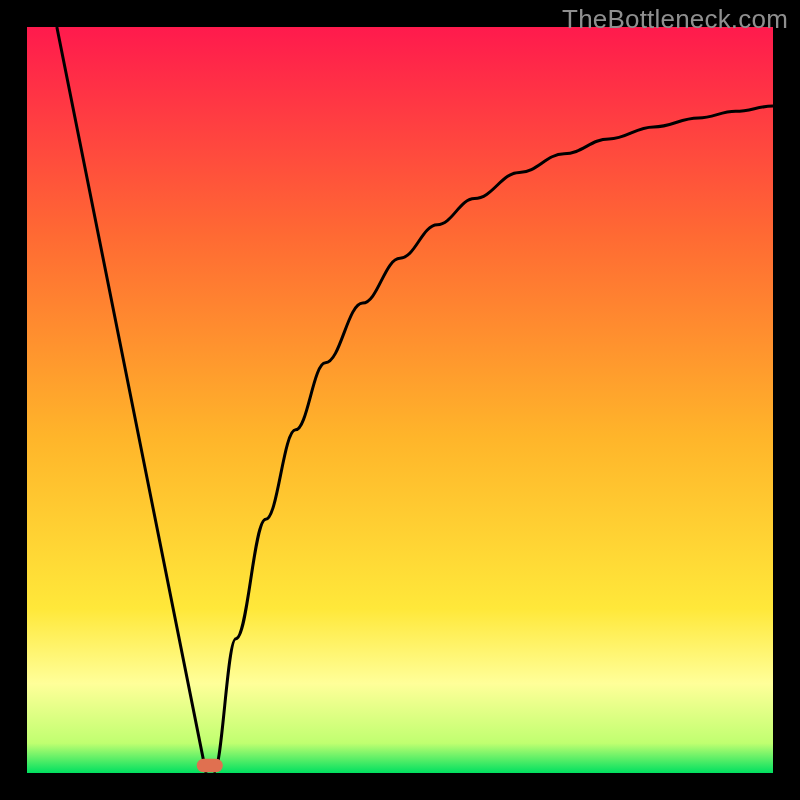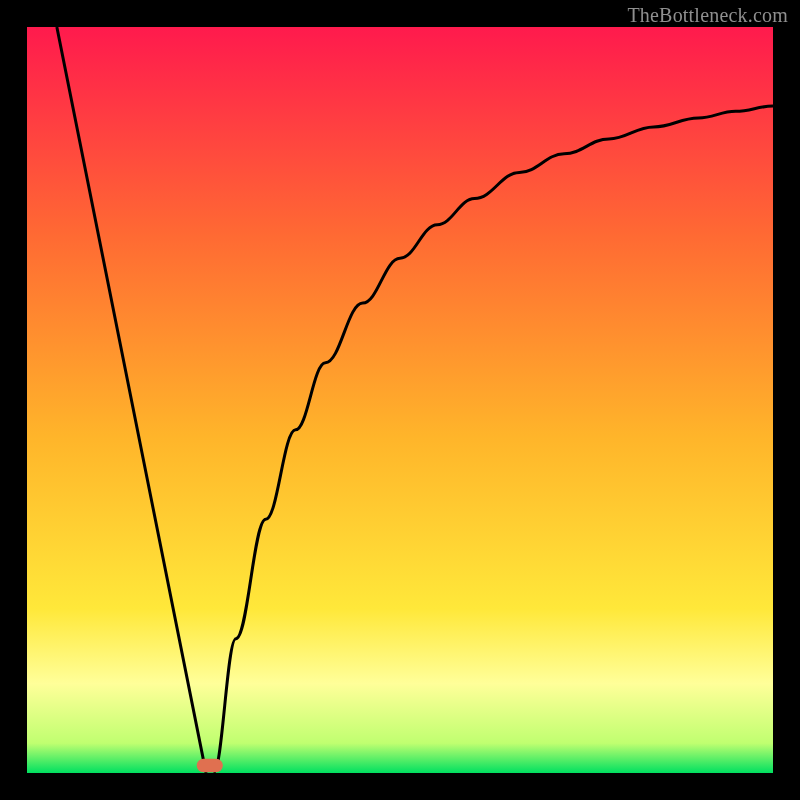--- a/index.html
+++ b/index.html
@@ -30,8 +30,8 @@
     position: absolute;
     top: 4px;
     right: 12px;
-    font-family: Liberation Serif, serif;
-    font-size: 20px;
+    font-family: Liberation Sans, sans-serif;
+    font-size: 26px;
     font-weight: 400;
     color: #8f8f8f;
     letter-spacing: 0.2px;

